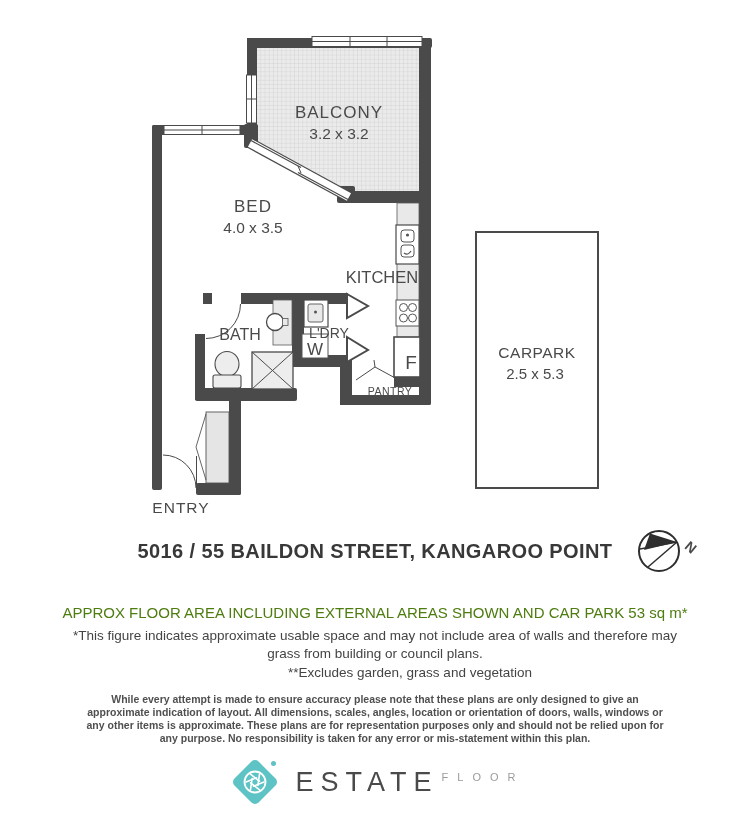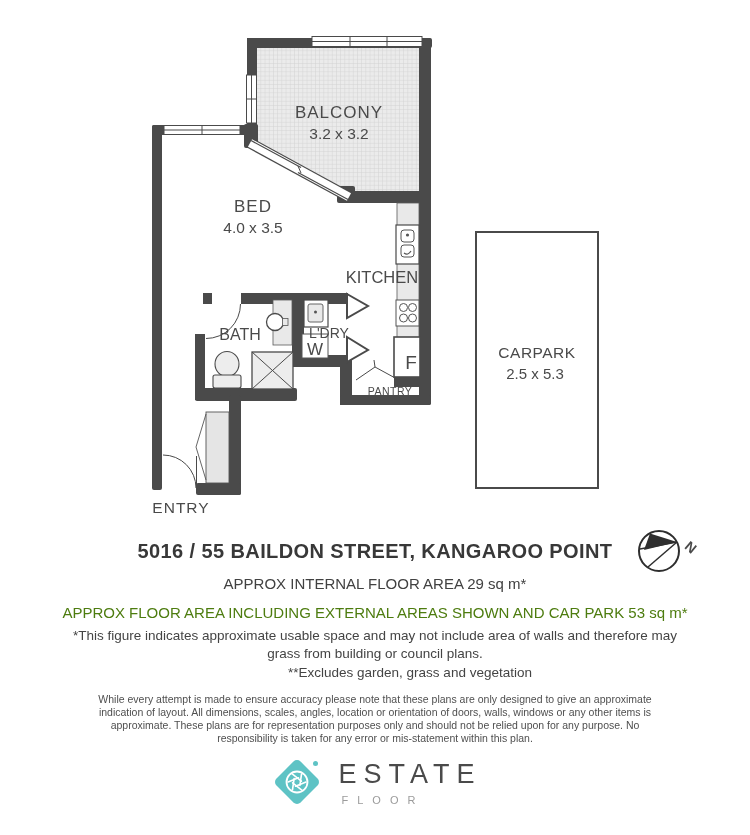--- a/index.html
+++ b/index.html
@@ -174,7 +174,6 @@
   </svg>
 
   <div class="footer-line title">5016 / 55 BAILDON STREET, KANGAROO POINT</div>
-  <div class="footer-line area1">APPROX INTERNAL FLOOR AREA 29 sq m*</div>
   <div class="footer-line area2">APPROX FLOOR AREA INCLUDING EXTERNAL AREAS SHOWN AND CAR PARK 53 sq m*</div>
   <div class="footer-line note1"><span>*This figure indicates approximate usable space and may not include area of walls and therefore may grass from building or council plans.</span></div>
   <div class="footer-line note2">**Excludes garden, grass and vegetation</div>

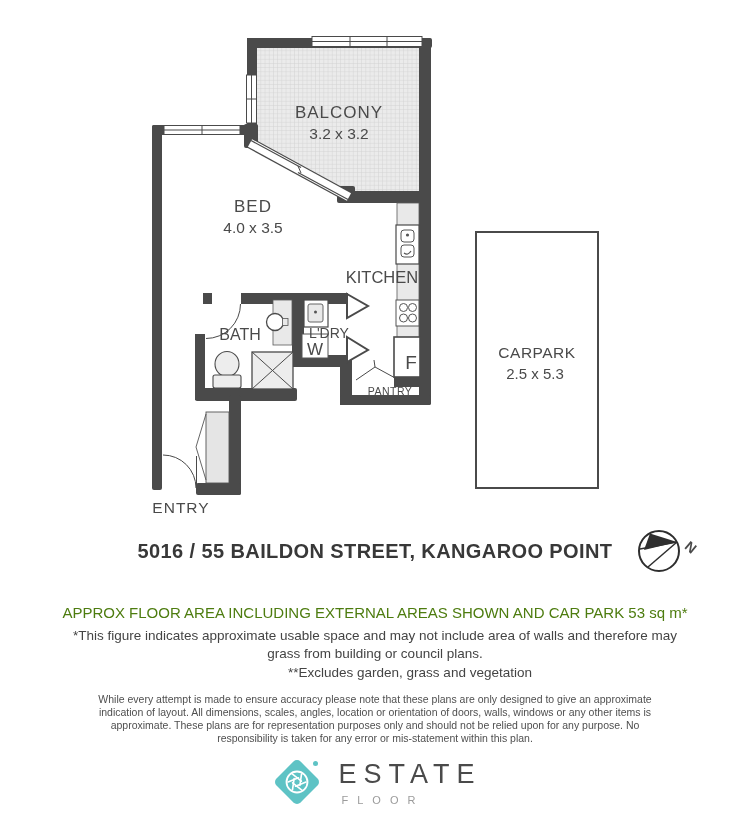--- a/index.html
+++ b/index.html
@@ -15,7 +15,7 @@
   .note1 span{display:inline-block;max-width:640px;}
   .note2{top:665px;font-size:13.5px;color:#444;padding-left:35px;}
   .disclaimer{top:693px;font-size:10.5px;line-height:13px;color:#4f4f4f;}
-  .disclaimer span{display:inline-block;max-width:578px;}
+  .disclaimer span{display:inline-block;max-width:578px;font-weight:bold;}
   .logo{position:absolute;top:753px;left:0;width:750px;display:flex;justify-content:center;align-items:center;gap:12px;}
   .logo-icon{position:relative;width:58px;height:58px;}
   .diamond{position:absolute;left:12px;top:12px;width:34px;height:34px;background:#5ec3c5;transform:rotate(45deg);border-radius:5px;}

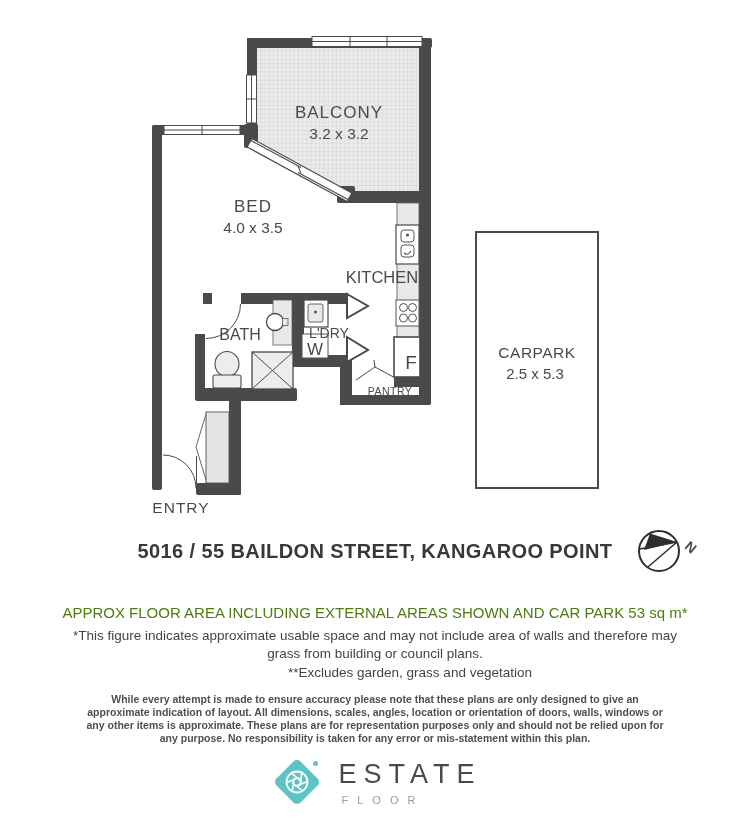--- a/index.html
+++ b/index.html
@@ -21,7 +21,7 @@
   .diamond{position:absolute;left:12px;top:12px;width:34px;height:34px;background:#5ec3c5;transform:rotate(45deg);border-radius:5px;}
   .logo-dot{position:absolute;right:8px;top:8px;width:5px;height:5px;border-radius:50%;background:#5ec3c5;}
   .aperture{position:absolute;left:12px;top:12px;}
-  .logo-text{display:flex;flex-direction:column;justify-content:center;}
+  .logo-text{display:flex;flex-direction:row;justify-content:center;}
   .logo-name{font-size:27px;letter-spacing:7px;color:#4a4a4a;font-weight:500;}
   .logo-sub{font-size:11px;letter-spacing:9px;color:#9b9b9b;margin-top:4px;padding-left:3px;}
 </style>

